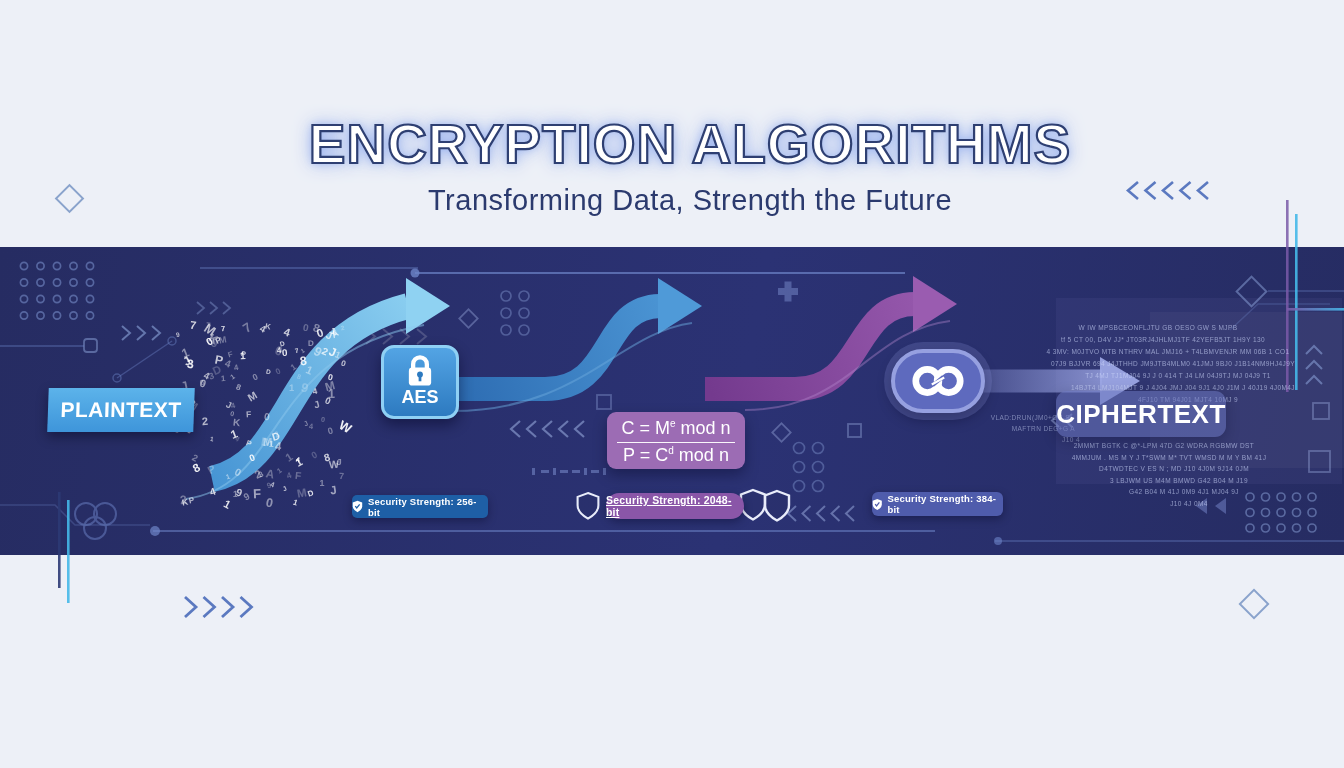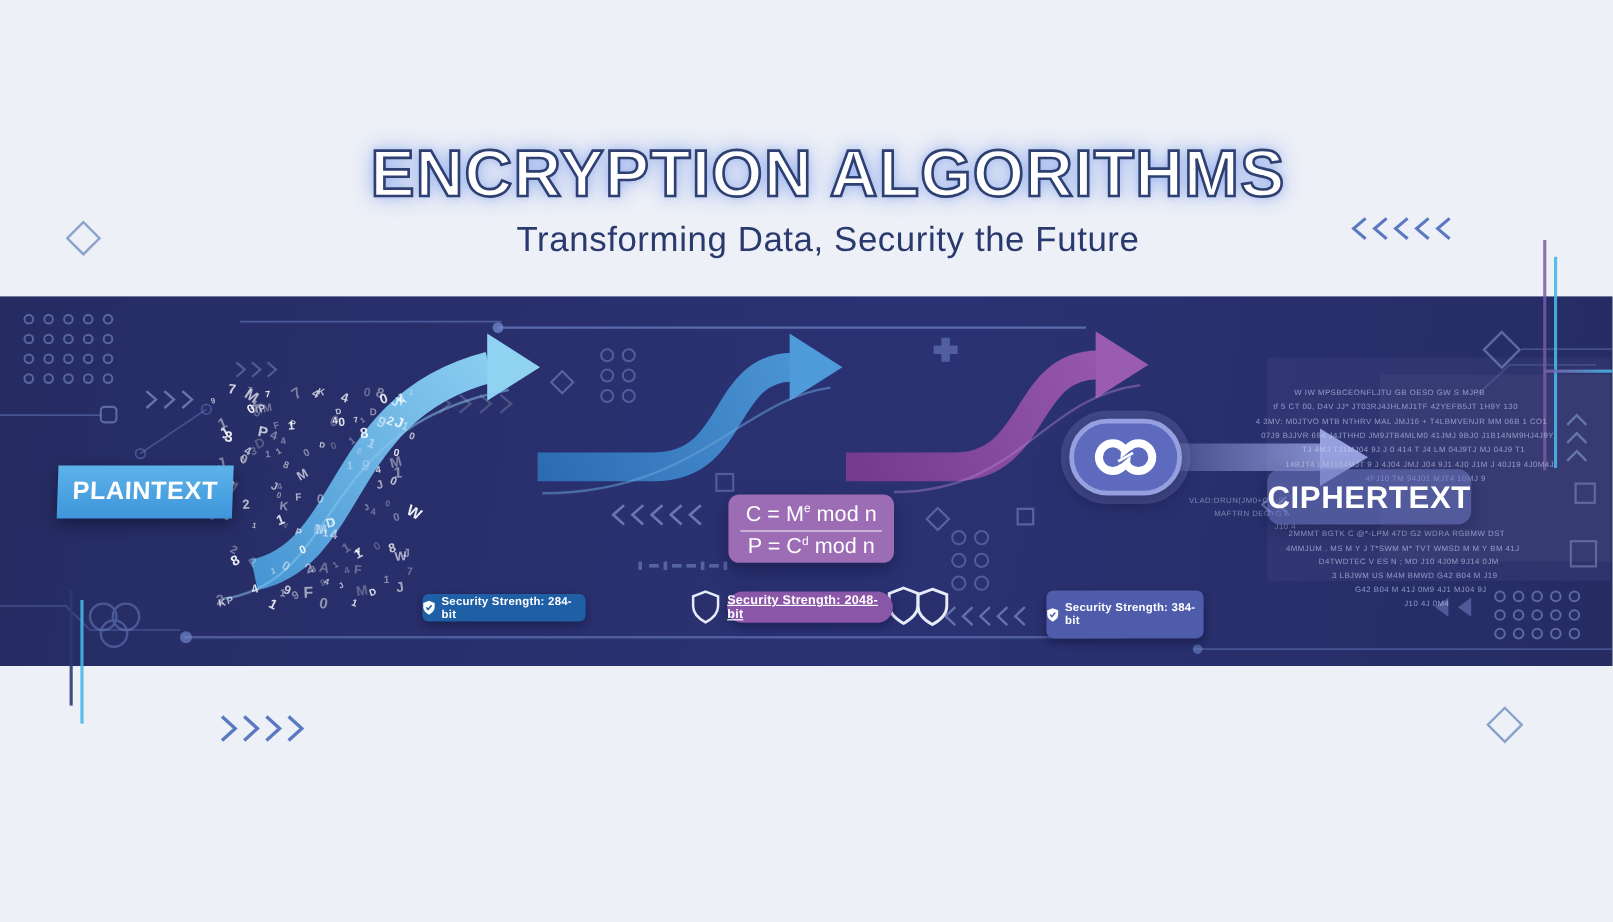--- a/index.html
+++ b/index.html
@@ -92,7 +92,7 @@
 
   <div class="header">
     <div class="title">ENCRYPTION ALGORITHMS</div>
-    <div class="subtitle">Transforming Data, Security the Future</div>
+    <div class="subtitle">Transforming Data, Strength the Future</div>
   </div>
 
   <div class="banner"></div>

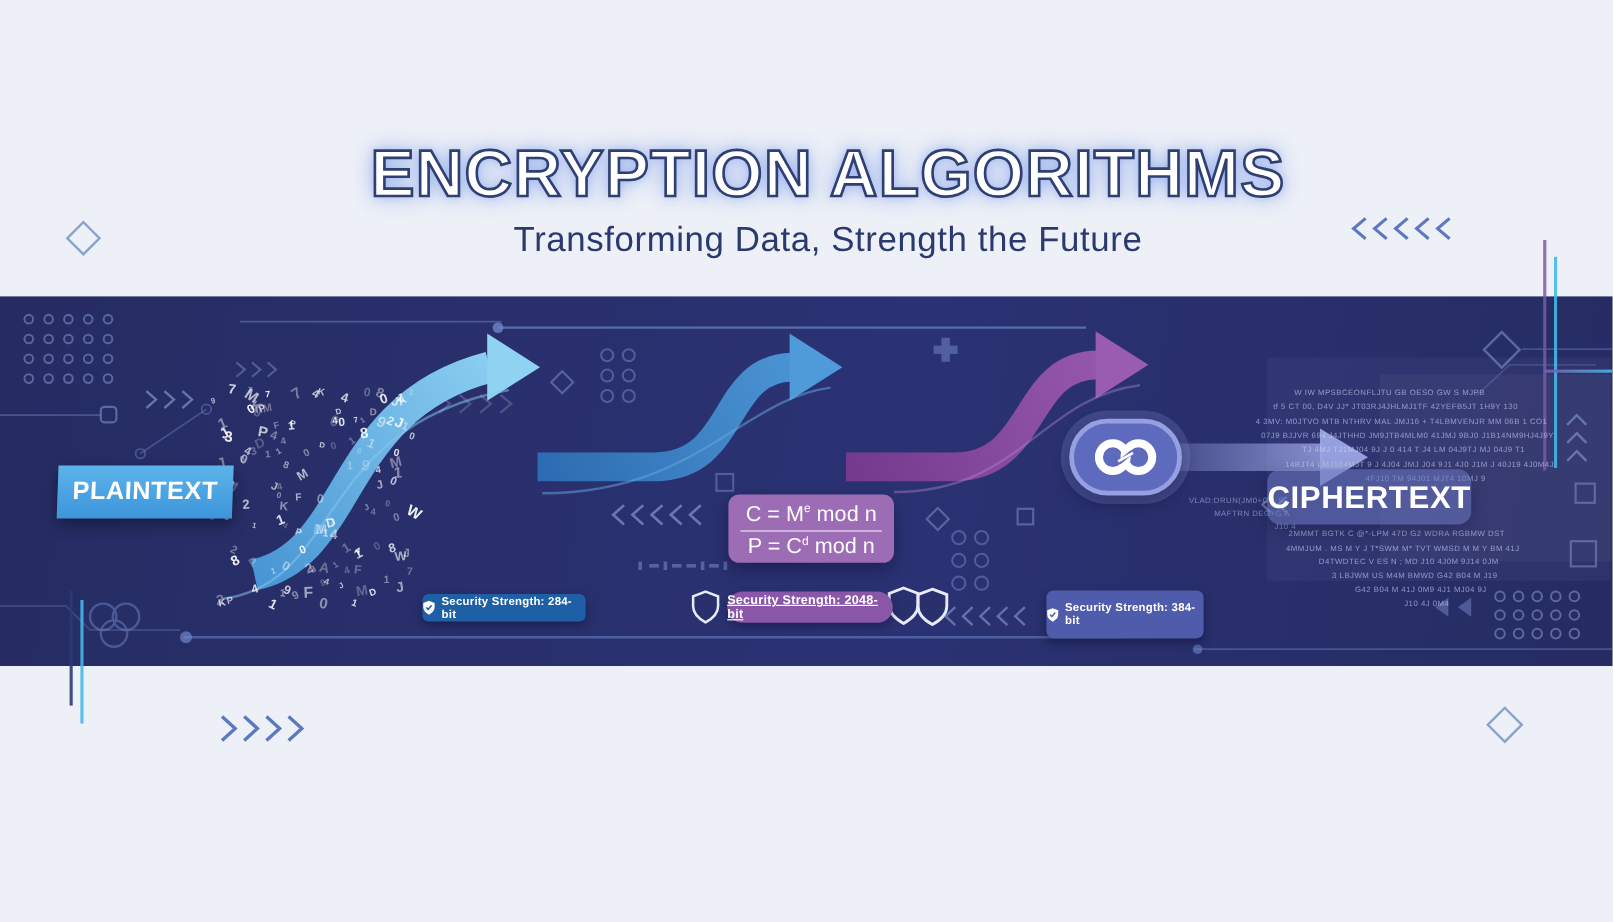--- a/index.html
+++ b/index.html
@@ -460,6 +460,15 @@
     <span>PLAINTEXT</span>
   </div>
 
+  <div class="aes-card">
+    <svg width="38" height="36" viewBox="0 0 44 42" style="margin-top:5px">
+      <path d="M14,18 v-5 a8,8 0 0 1 16,0 v5" fill="none" stroke="#fff" stroke-width="5" stroke-linecap="round"></path>
+      <rect x="9" y="17" width="26" height="21" rx="4" fill="#fff"></rect>
+      <circle cx="22" cy="25" r="3.4" fill="#2d7ac0"></circle>
+        <rect x="20.4" y="26" width="3.2" height="7" fill="#2d7ac0"></rect>
+    </svg>
+    <div class="lbl">AES</div>
+  </div>
   <div class="badge b-aes">
     <svg width="11" height="13" viewBox="0 0 30 34">
       <path d="M15,1 L28,6 V16 Q28,26 15,33 Q2,26 2,16 V6 Z" fill="#fff"></path>

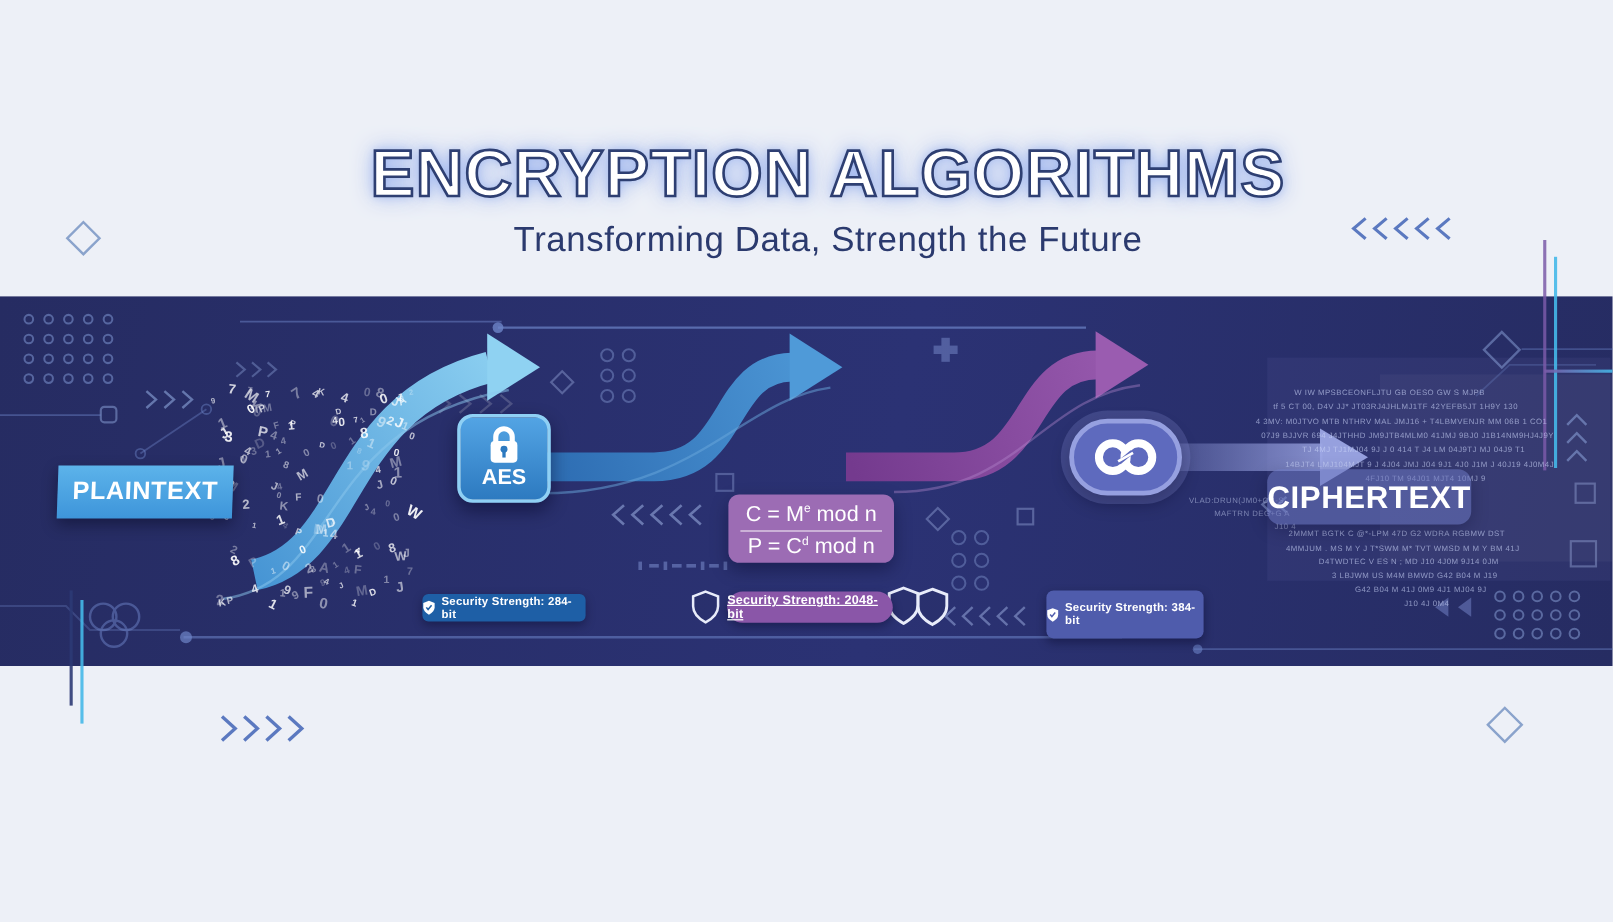--- a/index.html
+++ b/index.html
@@ -474,7 +474,7 @@
       <path d="M15,1 L28,6 V16 Q28,26 15,33 Q2,26 2,16 V6 Z" fill="#fff"></path>
       <polyline points="9,16 13,21 21,11" fill="none" stroke="#1e5fa6" stroke-width="3.5"></polyline>
     </svg>
-    <span>Security Strength: 284-bit</span>
+    <span>Security Strength: 256-bit</span>
   </div>
 
   <div class="formula-card f-rsa">

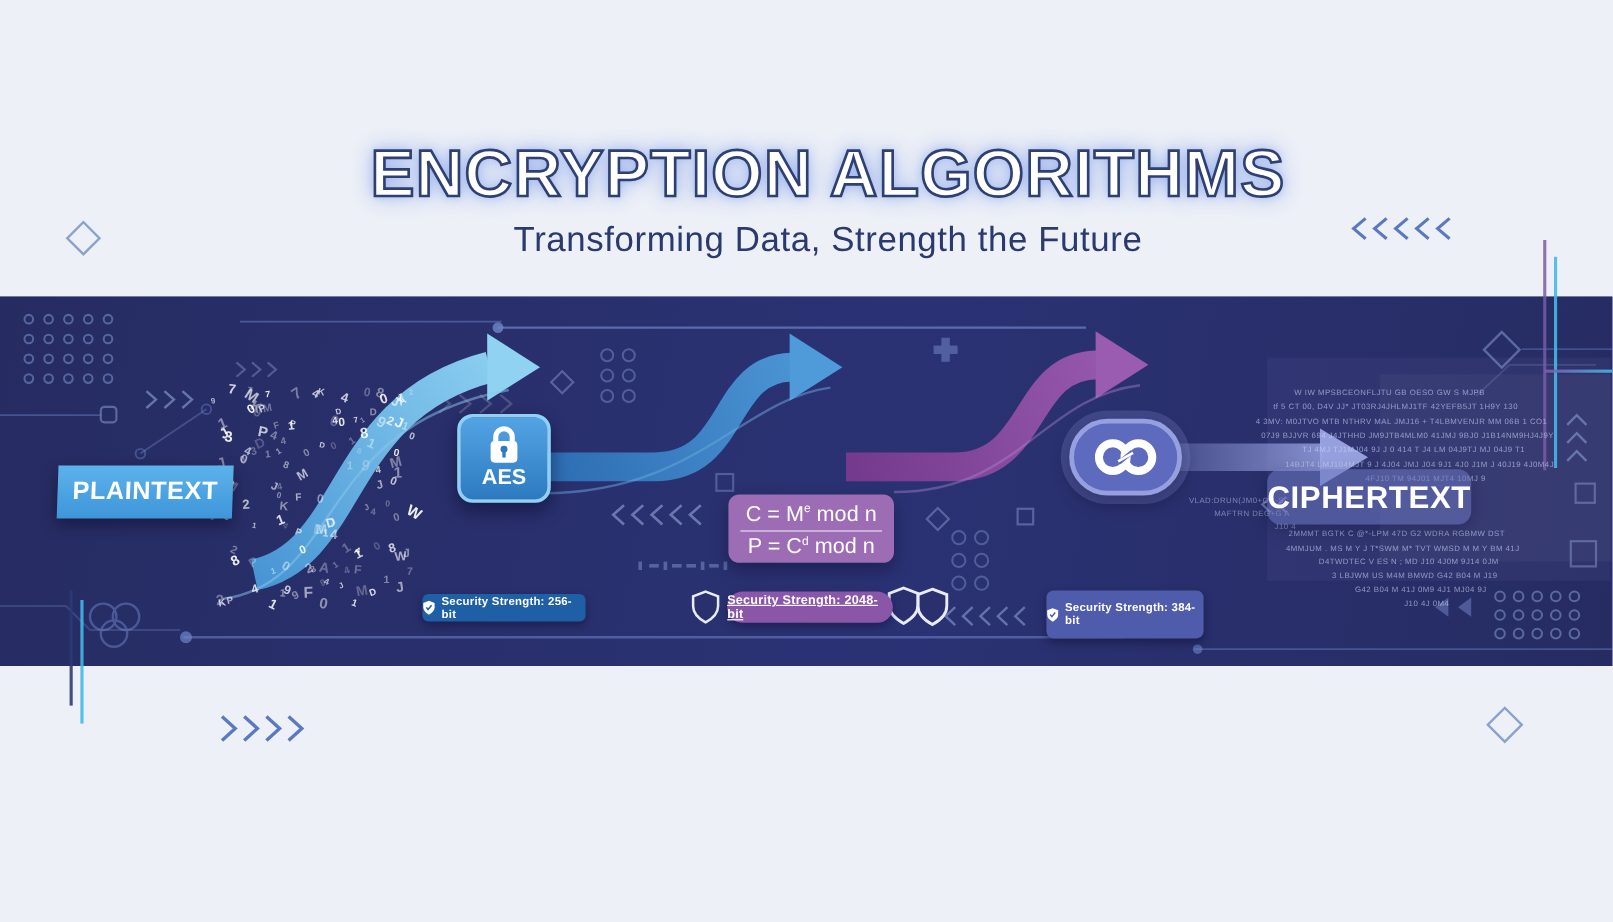--- a/index.html
+++ b/index.html
@@ -70,7 +70,7 @@
     color:#fff; font-size:9.5px; font-weight:bold; letter-spacing:.2px; box-shadow:0 3px 8px rgba(0,0,30,.35); }
   .b-aes { left:352px; top:495px; width:136px; height:23px; border-radius:5px; background:var(--aes-badge); }
   .b-rsa { left:606px; top:493px; width:138px; height:26px; border-radius:13px; background:var(--rsa-badge); font-size:10.5px;text-decoration:underline; }
-  .b-ecc { left:872px; top:492px; width:131px; height:40px; border-radius:6px; background:var(--ecc-badge); }
+  .b-ecc { left:872px; top:492px; width:131px; height:24px; border-radius:6px; background:var(--ecc-badge); }
 
   .rsa-circle { position:absolute; left:633px; top:338px; width:86px; height:86px; z-index:10;
     border-radius:50%; background:var(--rsa-fill); border:5px solid var(--rsa-ring);

